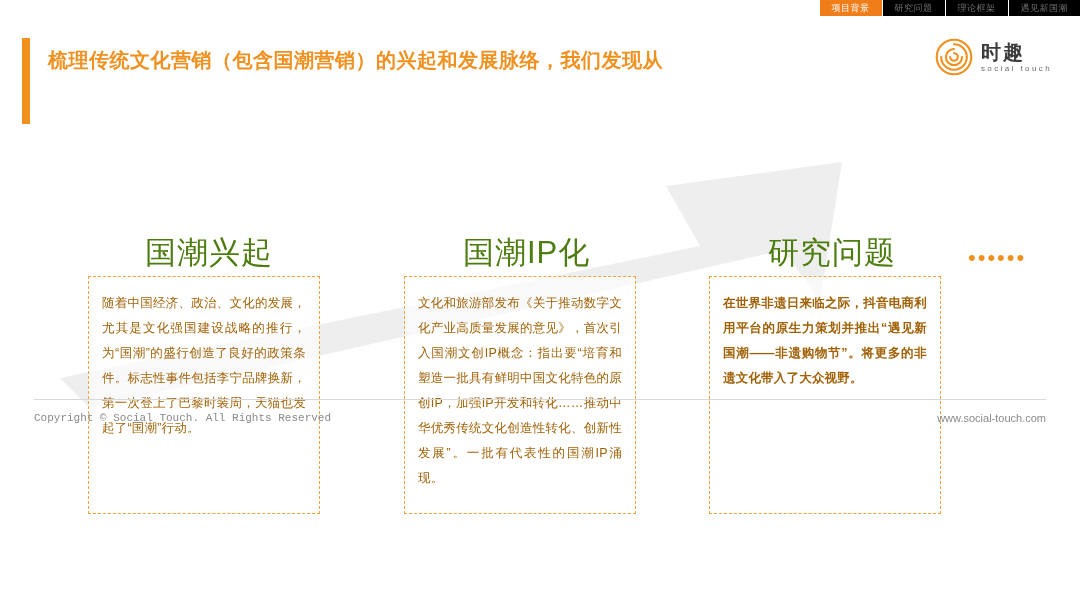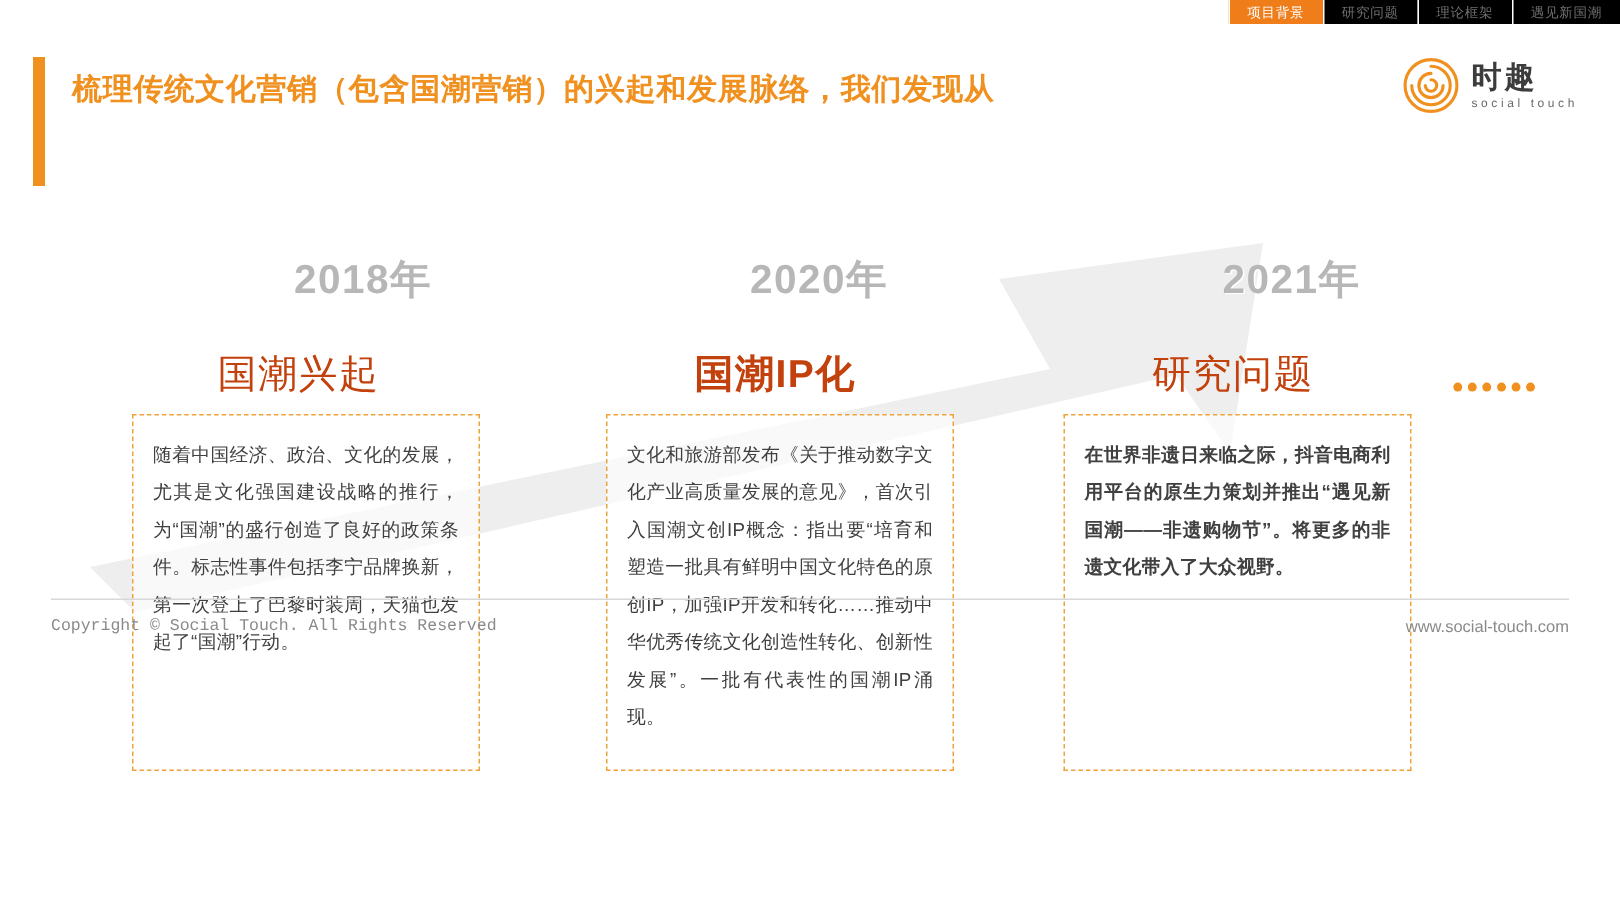--- a/index.html
+++ b/index.html
@@ -208,11 +208,6 @@
     </svg>
   </div>
 
-  <div class="years">
-    <div class="year y0">2018年</div>
-    <div class="year y1">2020年</div>
-    <div class="year y2">2021年</div>
-  </div>
 
   <div class="stage-title s0">国潮兴起</div>
   <div class="stage-title s1">国潮IP化</div>

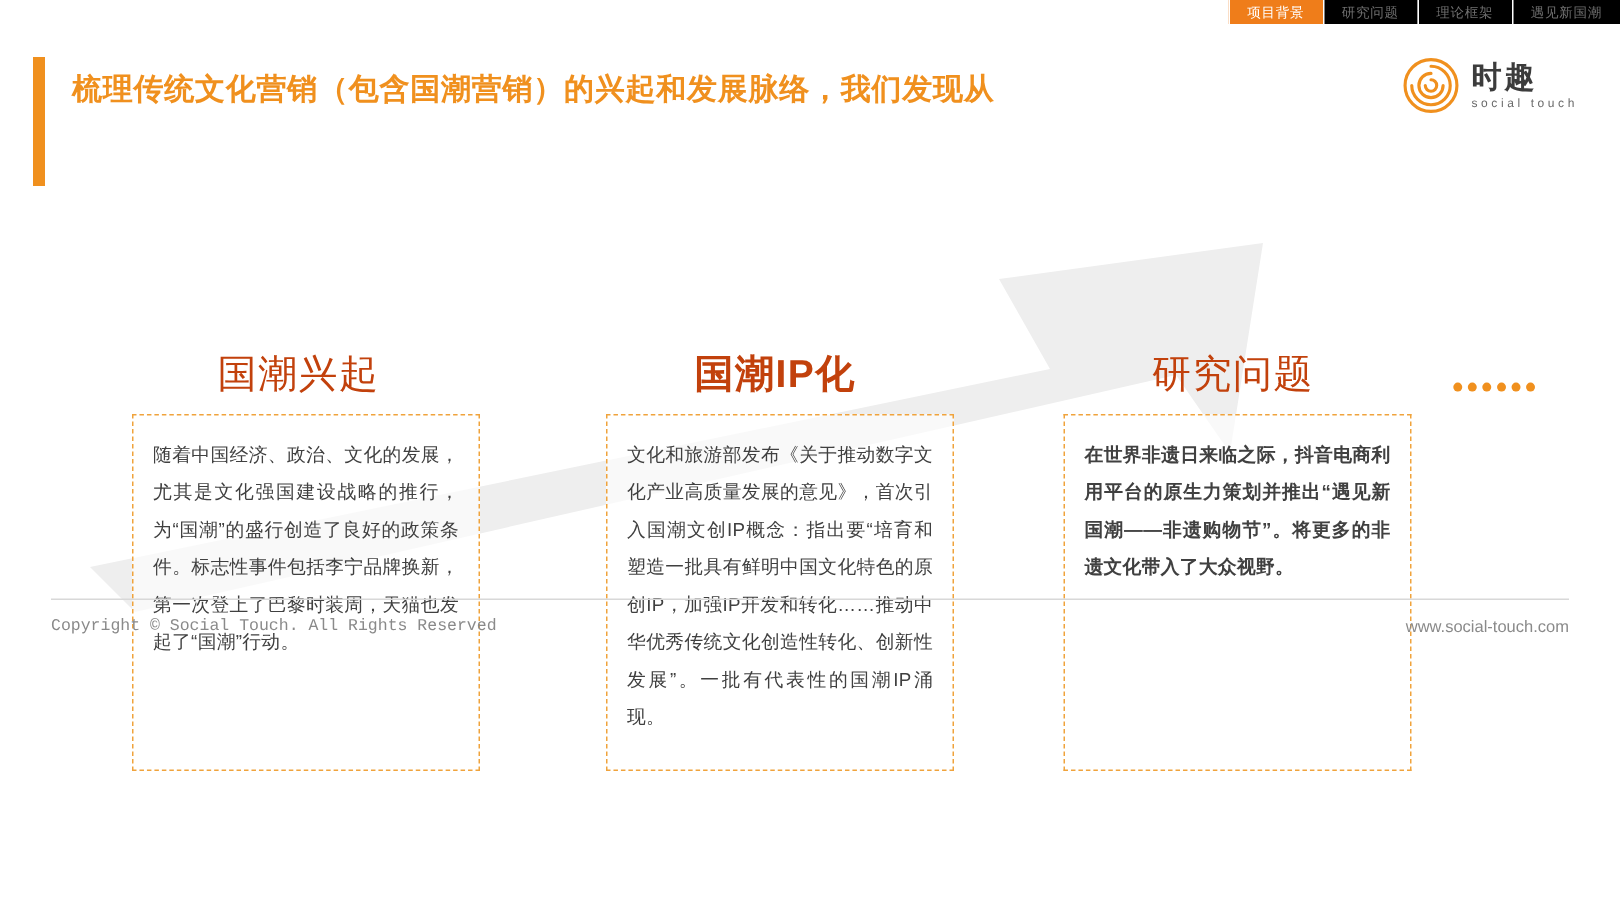--- a/index.html
+++ b/index.html
@@ -113,8 +113,8 @@
   .stage-title {
     position: absolute;
     top: 232px;
-    font-size: 26px;
-    color: #c2410c;
+    font-size: 31px;
+    color: #4d7c0f;
     letter-spacing: 1px;
   }
   .stage-title.s0 { left: 145px; }

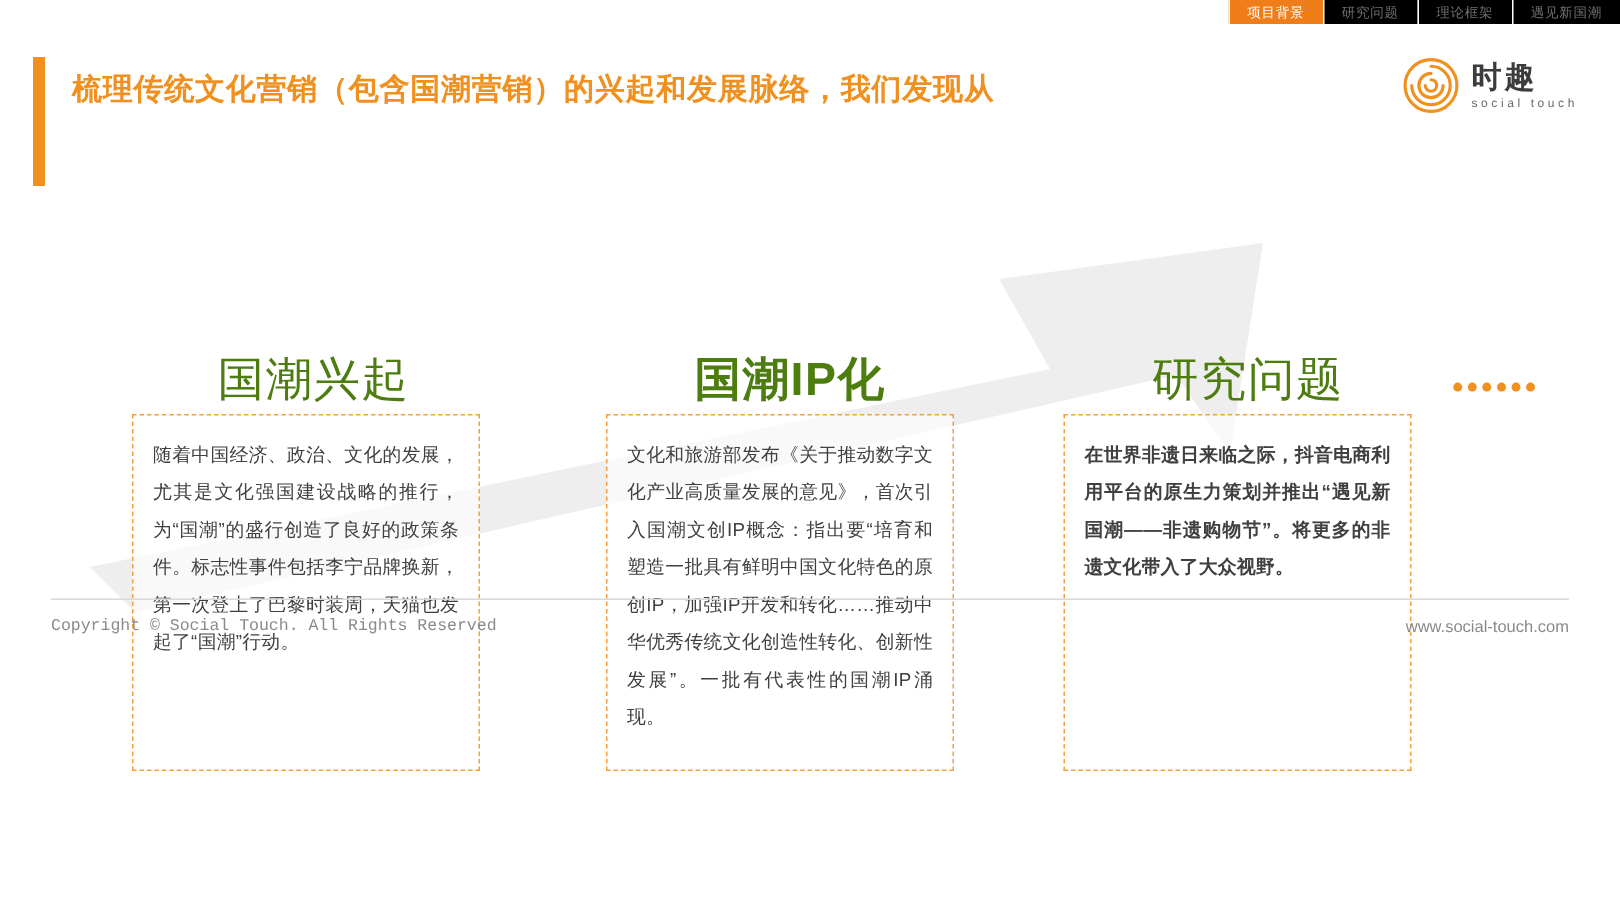--- a/index.html
+++ b/index.html
@@ -118,7 +118,7 @@
     letter-spacing: 1px;
   }
   .stage-title.s0 { left: 145px; }
-  .stage-title.s1 { left: 463px; font-weight: bold; }
+  .stage-title.s1 { left: 463px; }
   .stage-title.s2 { left: 768px; }
 
   .dots {

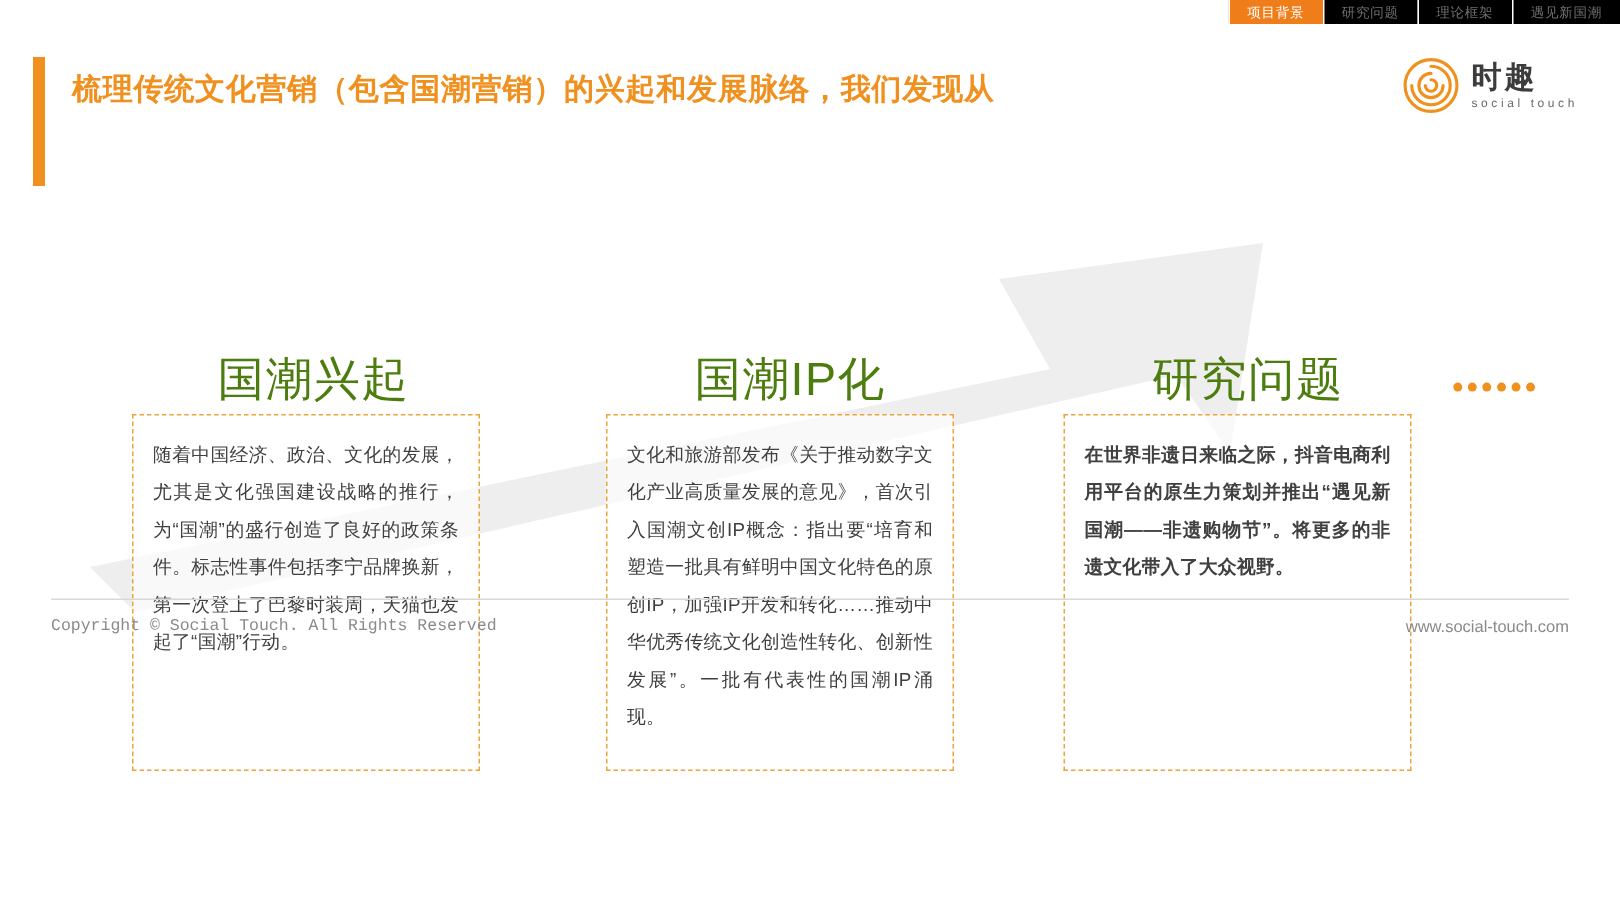--- a/index.html
+++ b/index.html
@@ -145,7 +145,7 @@
   .card-text {
     font-size: 12.5px;
     line-height: 25px;
-    color: #404040;
+    color: #a16207;
     text-align: justify;
     letter-spacing: .2px;
   }

